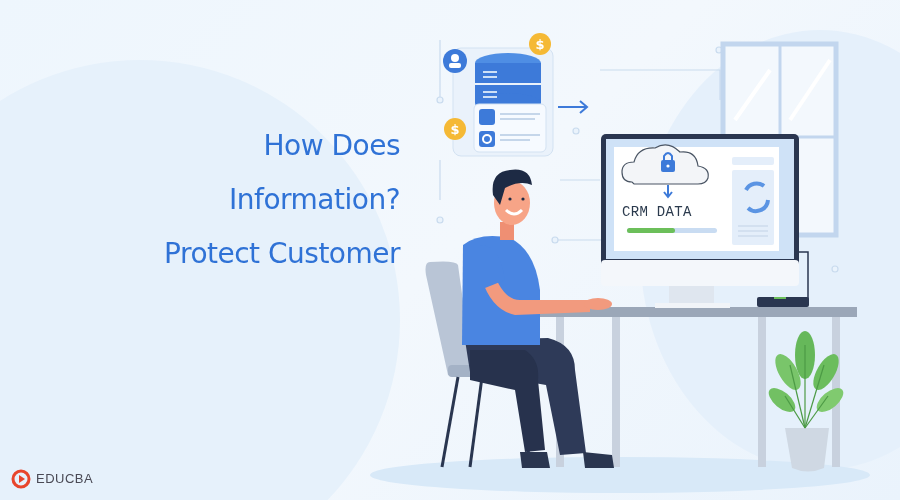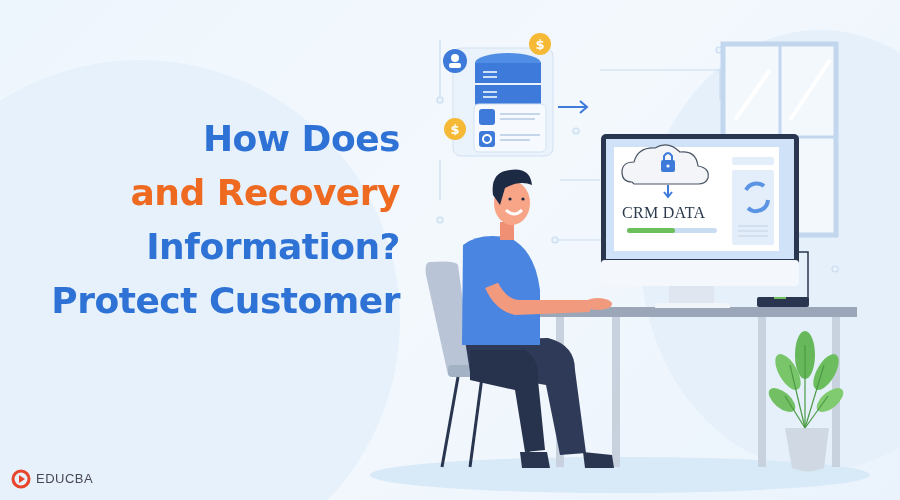--- a/index.html
+++ b/index.html
@@ -11,9 +11,9 @@
   }
   .blob { position: absolute; border-radius: 50%; background: #e3f0fb; }
   .headline {
-    position: absolute; left: 30px; top: 112px; width: 370px;
+    position: absolute; left: 30px; top: 119px; width: 370px;
     text-align: right; font-family: "DejaVu Sans", sans-serif;
-    font-weight: bold; font-size: 36px; line-height: 54px; letter-spacing: -0.5px;
+    font-weight: normal; font-size: 28px; line-height: 54px; letter-spacing: -0.5px;
   }
   .headline .line { display: block; white-space: nowrap; }
   .blue { color: #2f72d6; }

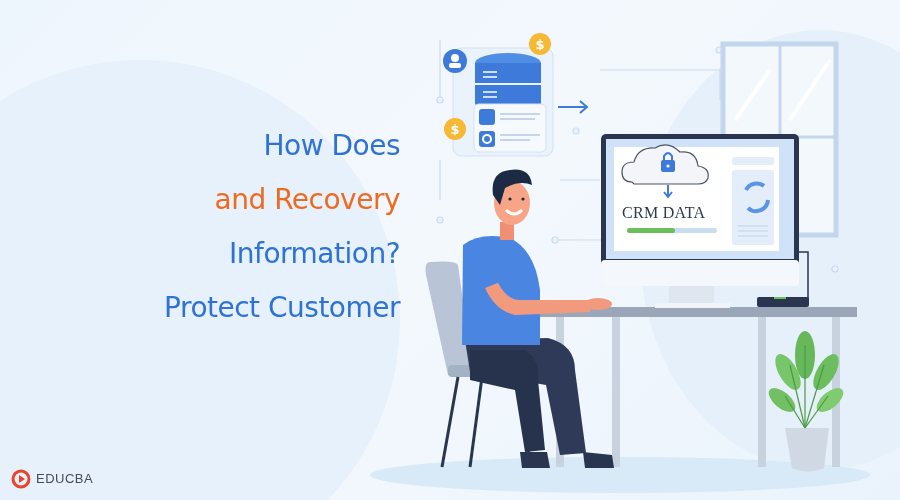--- a/index.html
+++ b/index.html
@@ -194,7 +194,6 @@
 
 <div class="headline">
   <span class="line blue">How Does</span>
-  <span class="line orange">and Recovery</span>
   <span class="line blue">Information?</span>
   <span class="line blue">Protect Customer</span>
 </div>

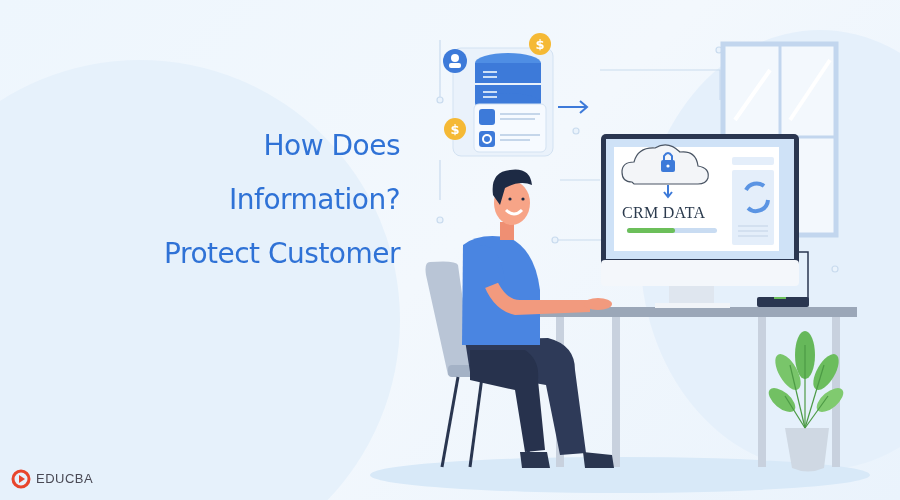--- a/index.html
+++ b/index.html
@@ -22,8 +22,8 @@
   .logo-text { font-family: "Liberation Sans", sans-serif; font-size: 13px; color: #4a4a55; letter-spacing: 0.5px; }
   .illus { position: absolute; left: 0; top: 0; width: 900px; height: 500px; }
   .screen-text {
-    position: absolute; left: 622px; top: 204px; font-family: Liberation Serif, serif;
-    font-size: 16px; color: #2b3a4d; letter-spacing: 0.3px;
+    position: absolute; left: 622px; top: 204px; font-family: Liberation Mono, monospace;
+    font-size: 14px; color: #2b3a4d; letter-spacing: 0.3px;
   }
 </style>
 </head>

